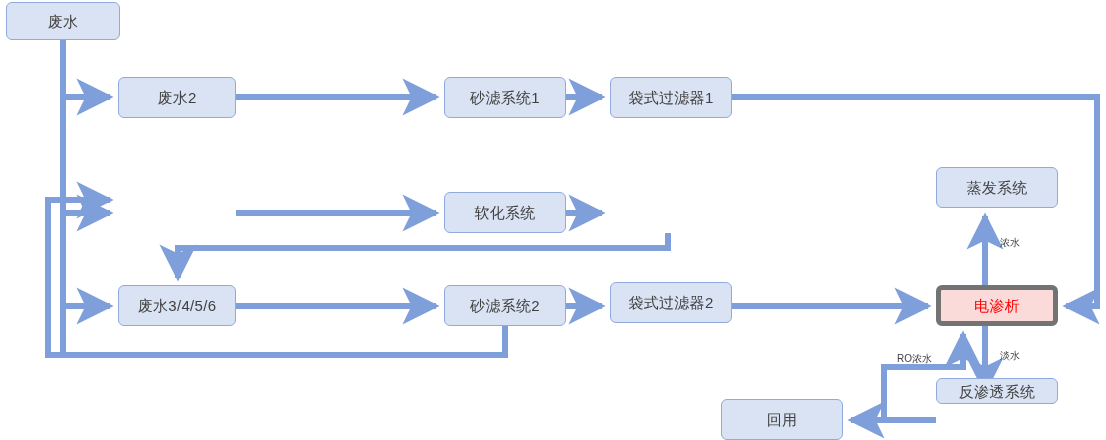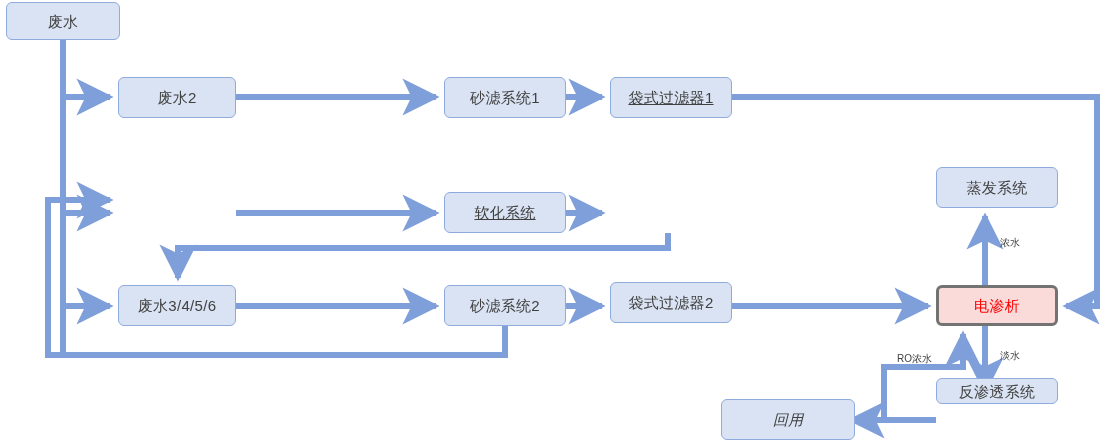--- a/index.html
+++ b/index.html
@@ -115,7 +115,7 @@
     <span>砂滤系统1</span>
   </div>
 
-  <div class="node" style="left:610px;top:77px;width:122px;height:41px;text-decoration:underline;">
+  <div class="node" style="left:610px;top:77px;width:122px;height:41px;">
     <span>袋式过滤器1</span>
   </div>
 

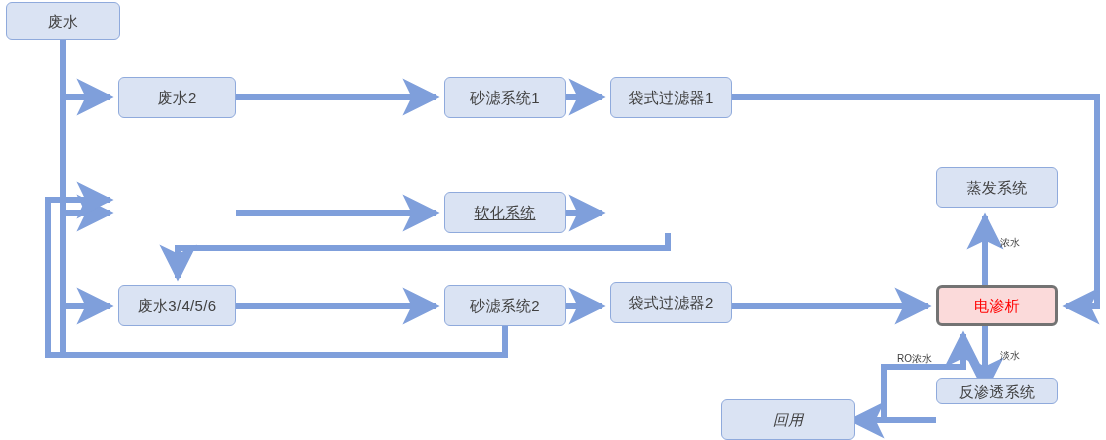--- a/index.html
+++ b/index.html
@@ -120,7 +120,7 @@
   </div>
 
 
-  <div class="node" style="left:444px;top:192px;width:122px;height:41px;text-decoration:underline;">
+  <div class="node" style="left:444px;top:192px;width:122px;height:41px;">
     <span>软化系统</span>
   </div>
 

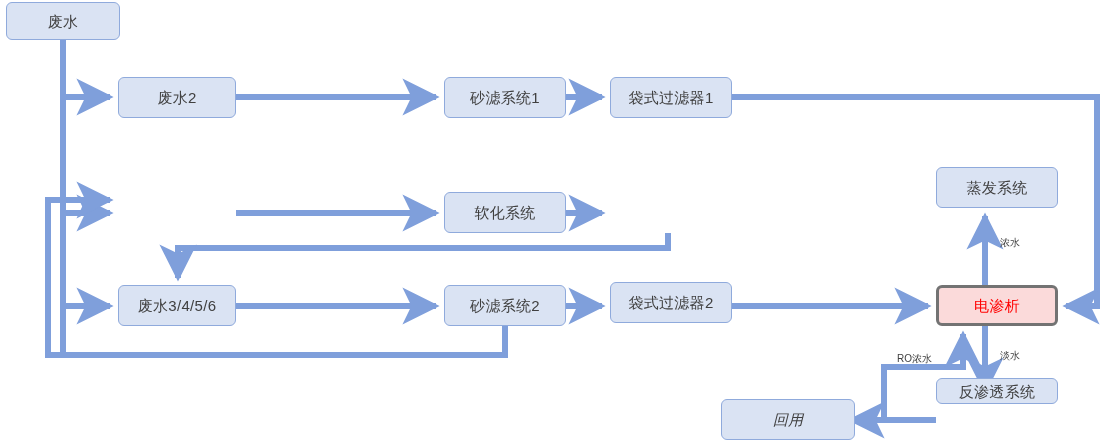--- a/index.html
+++ b/index.html
@@ -38,7 +38,7 @@
   }
   .node.accent{
     background:#fbdada;
-    border:3px solid #737373;
+    border:5px solid #737373;
     color:#ff0000;
   }
   .edge-label{

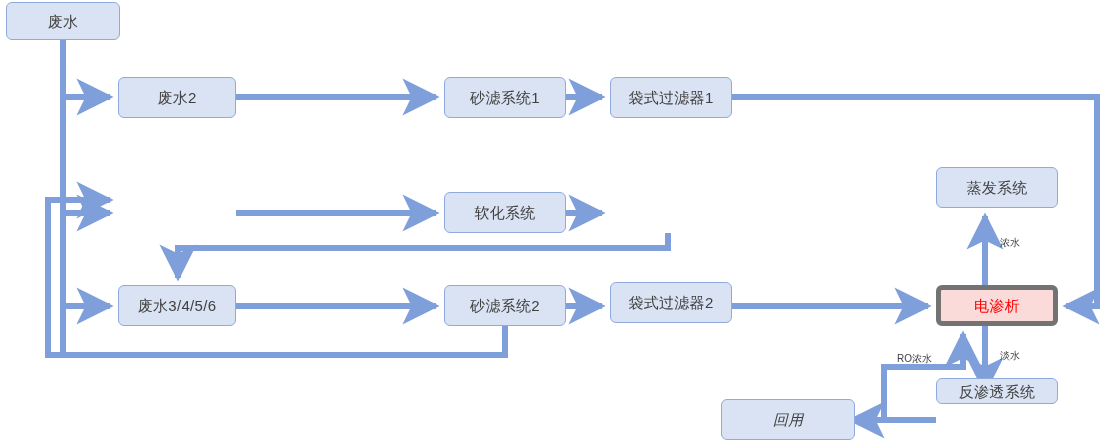--- a/index.html
+++ b/index.html
@@ -145,7 +145,7 @@
     <span>电渗析</span>
   </div>
 
-  <div class="node" style="left:721px;top:399px;width:134px;height:41px;font-style:italic;">
+  <div class="node" style="left:721px;top:399px;width:122px;height:41px;">
     <span>回用</span>
   </div>
 

